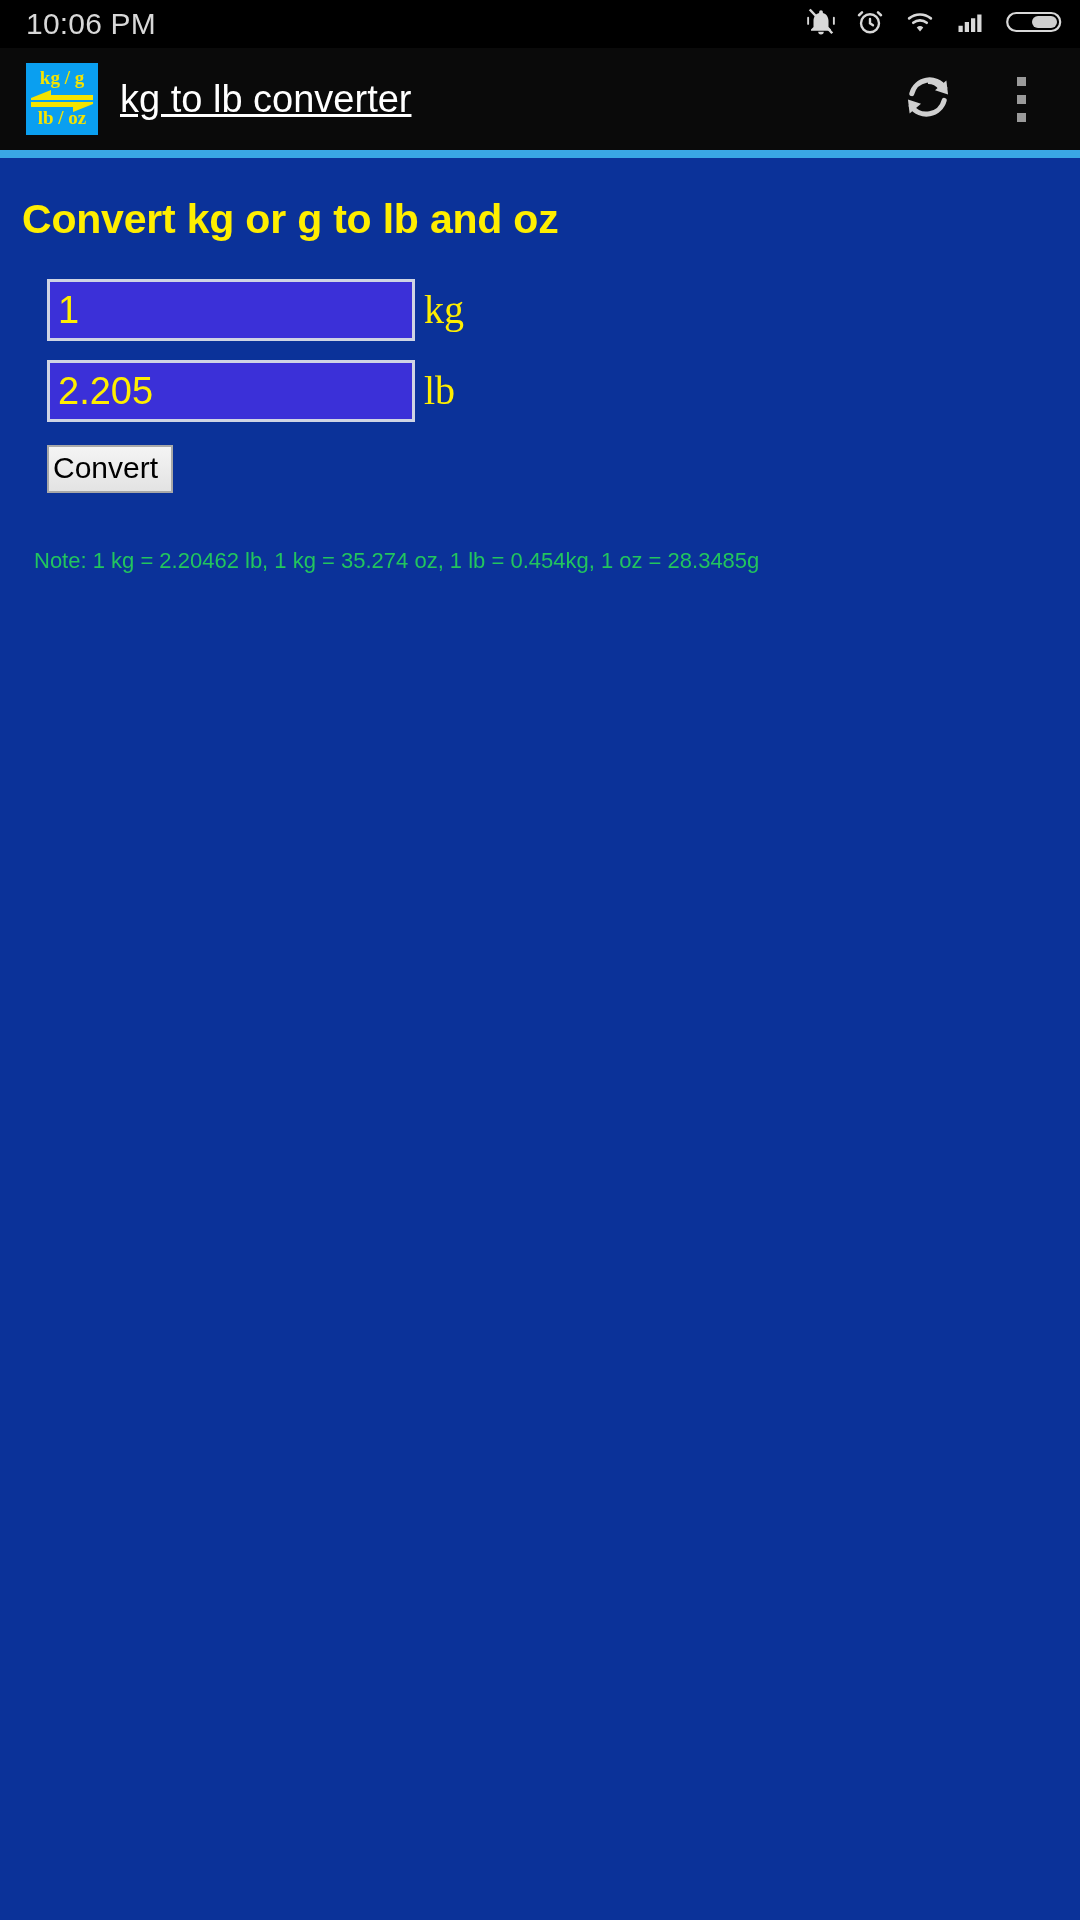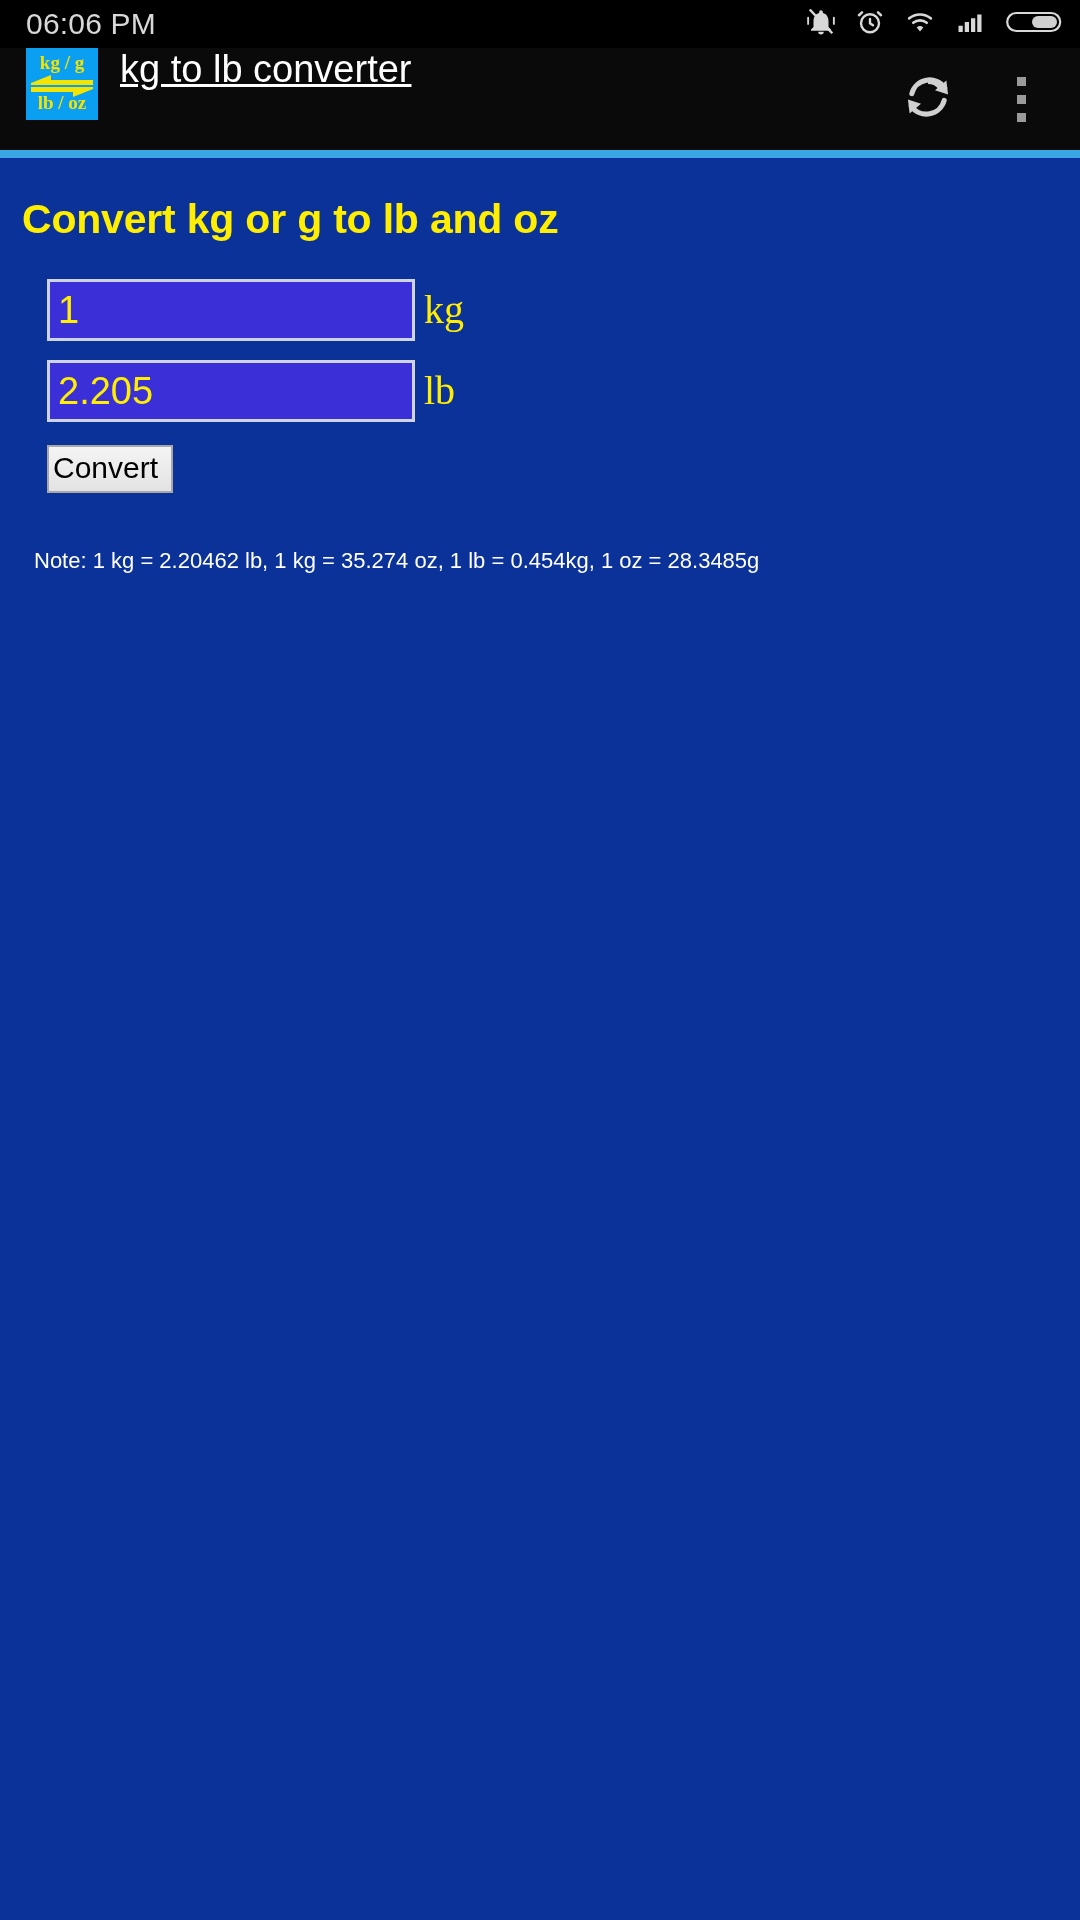--- a/index.html
+++ b/index.html
@@ -161,7 +161,7 @@
 <body>
 
 <div class="statusbar">
-  <div class="status-time">06:06 PM</div>
+  <div class="status-time">10:06 PM</div>
   <div class="status-icons">
 
     <span class="sicon">

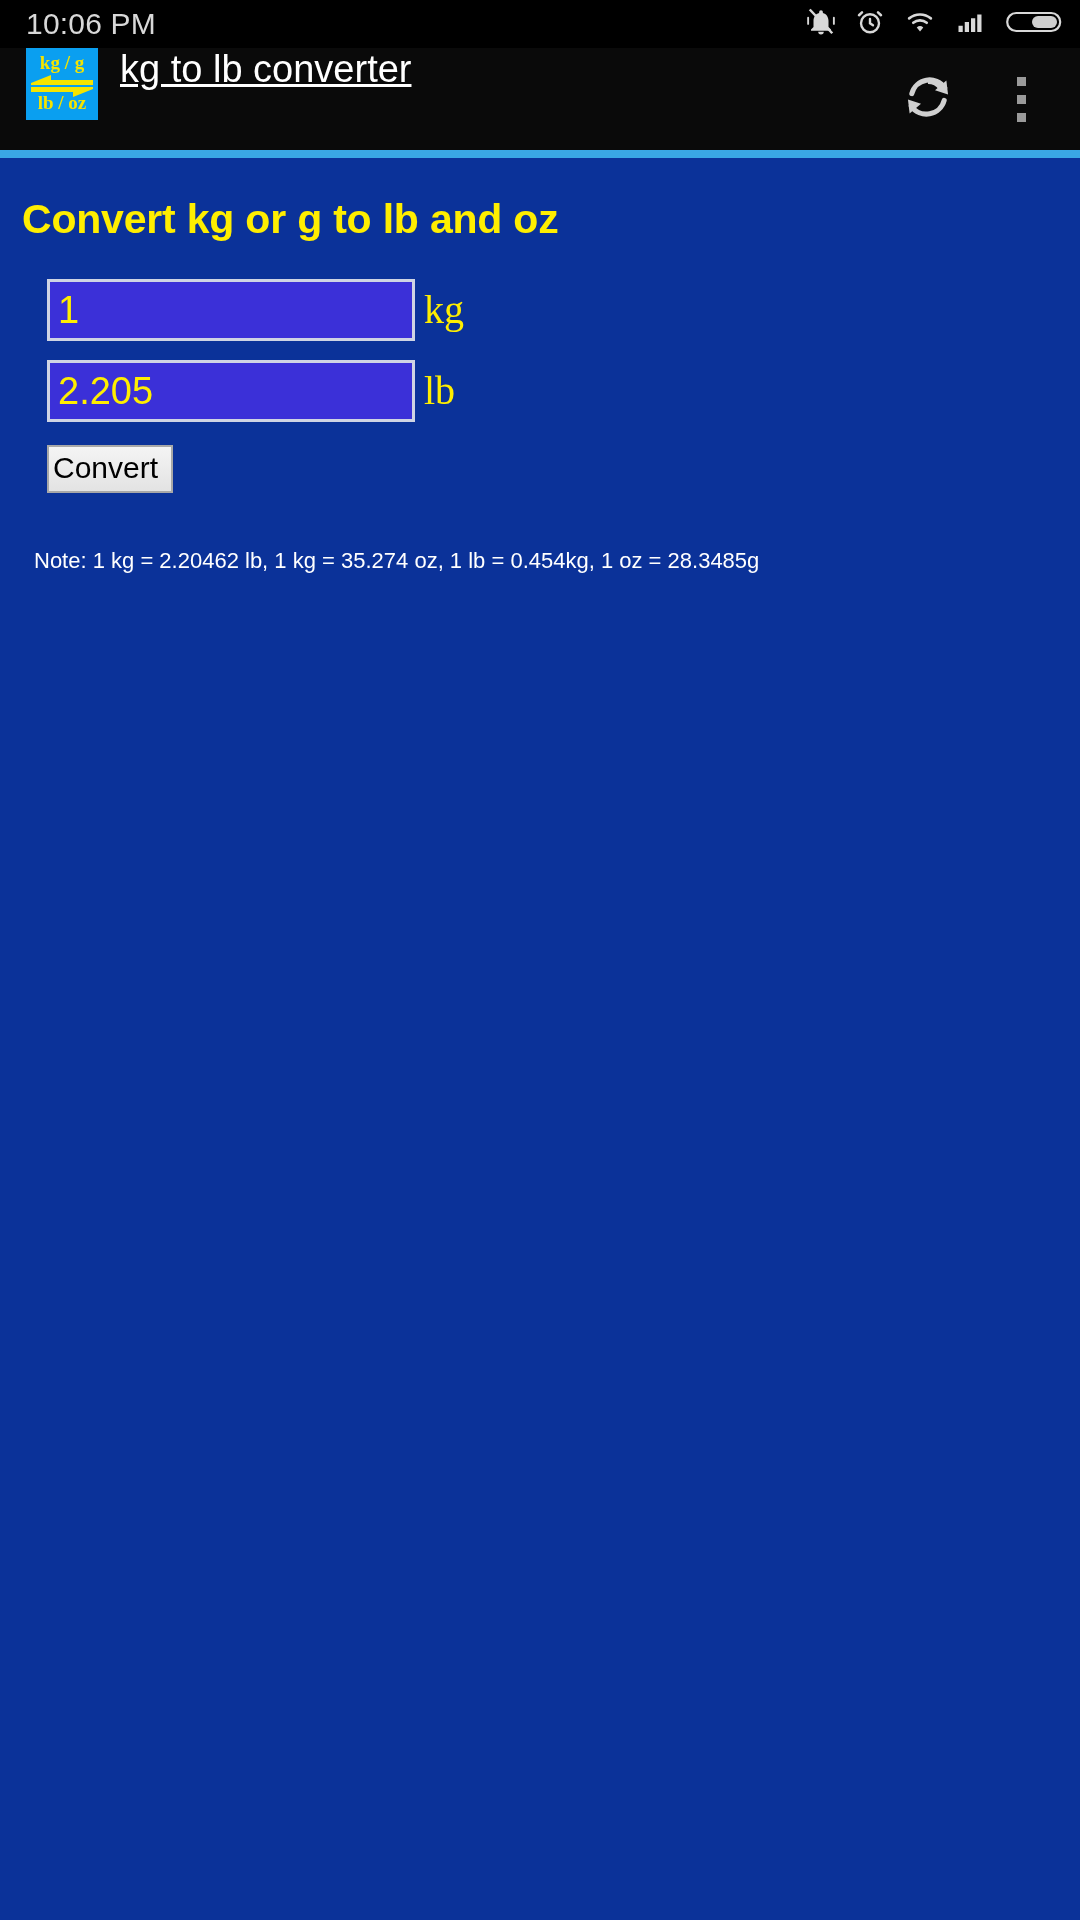--- a/index.html
+++ b/index.html
@@ -37,6 +37,7 @@
     height:102px;
     background:#0a0a0a;
     display:flex;
+    align-items:center;
     padding-left:26px;
     padding-right:14px;
   }

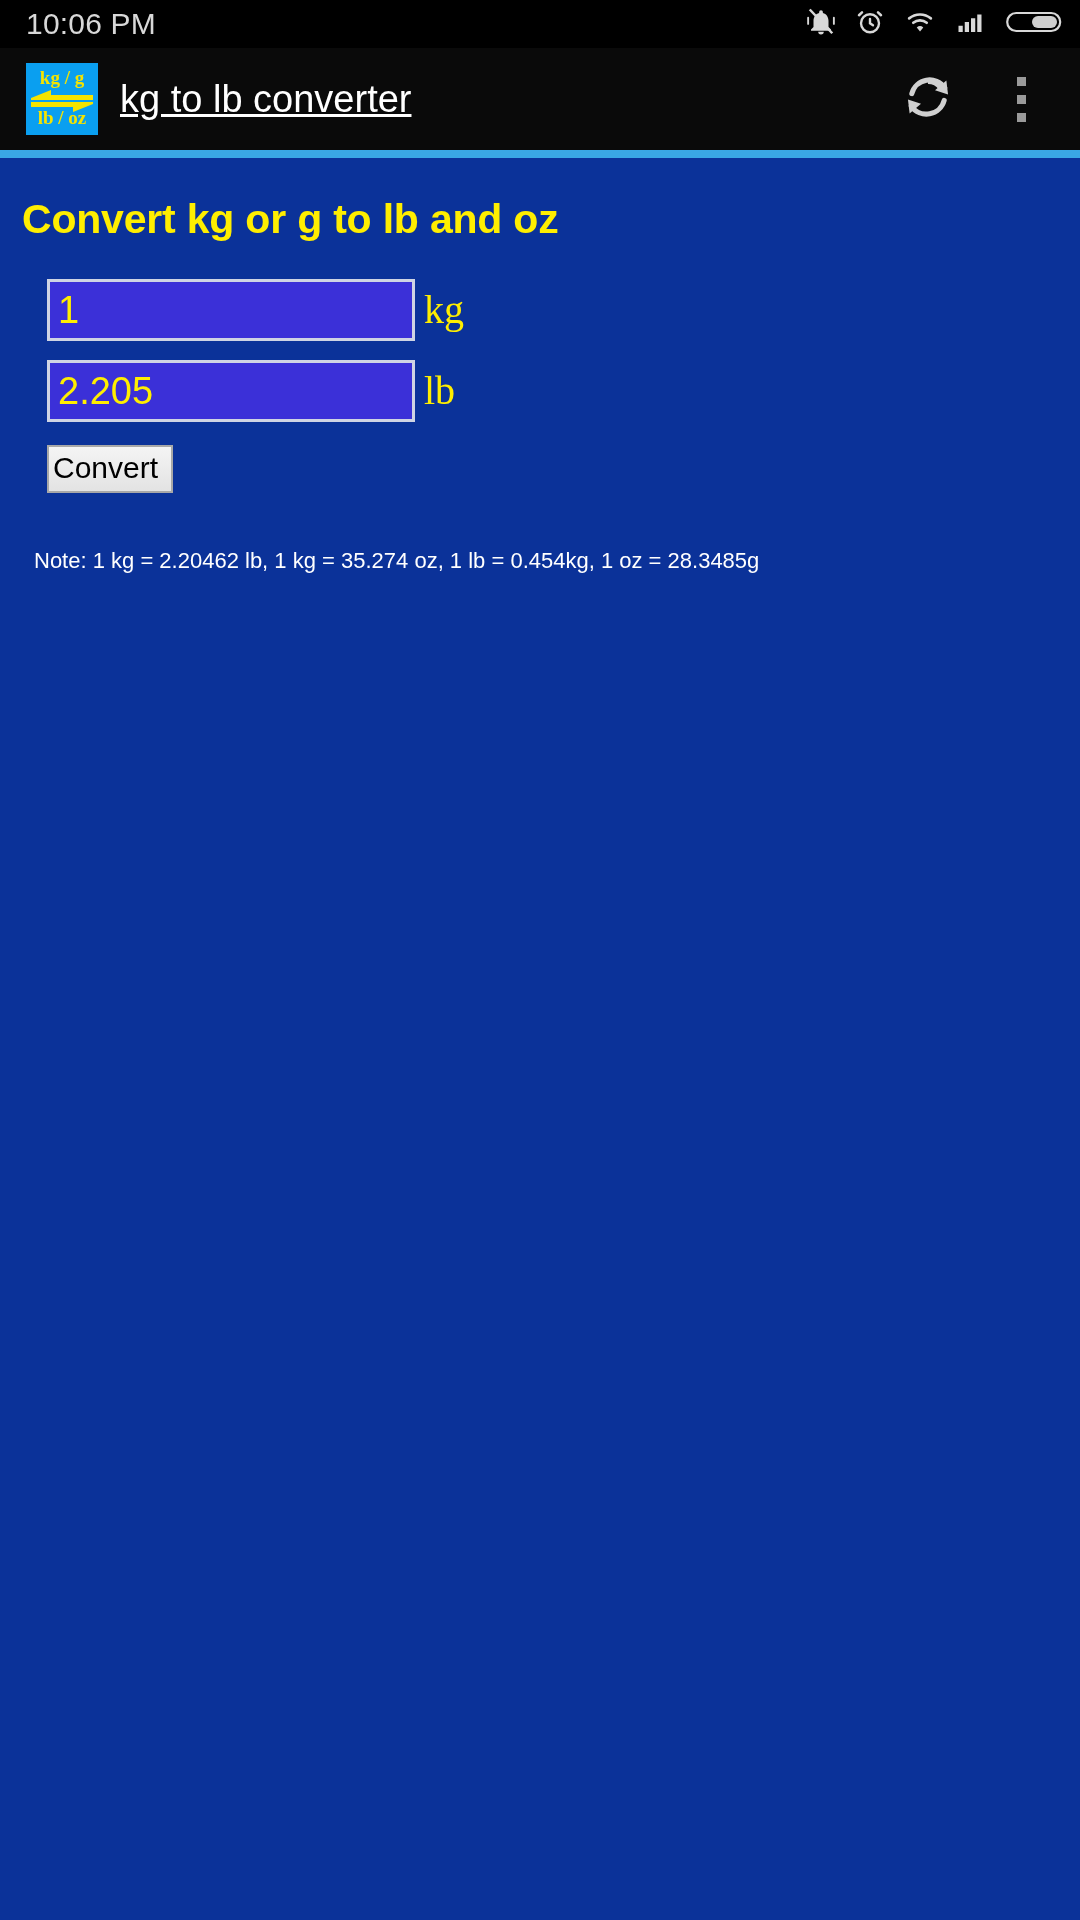--- a/index.html
+++ b/index.html
@@ -151,7 +151,7 @@
   }
 
   .note{
-    color:#ffffff;
+    color:#22c55e;
     font-size:22px;
     padding-left:22px;
     margin-top:55px;

